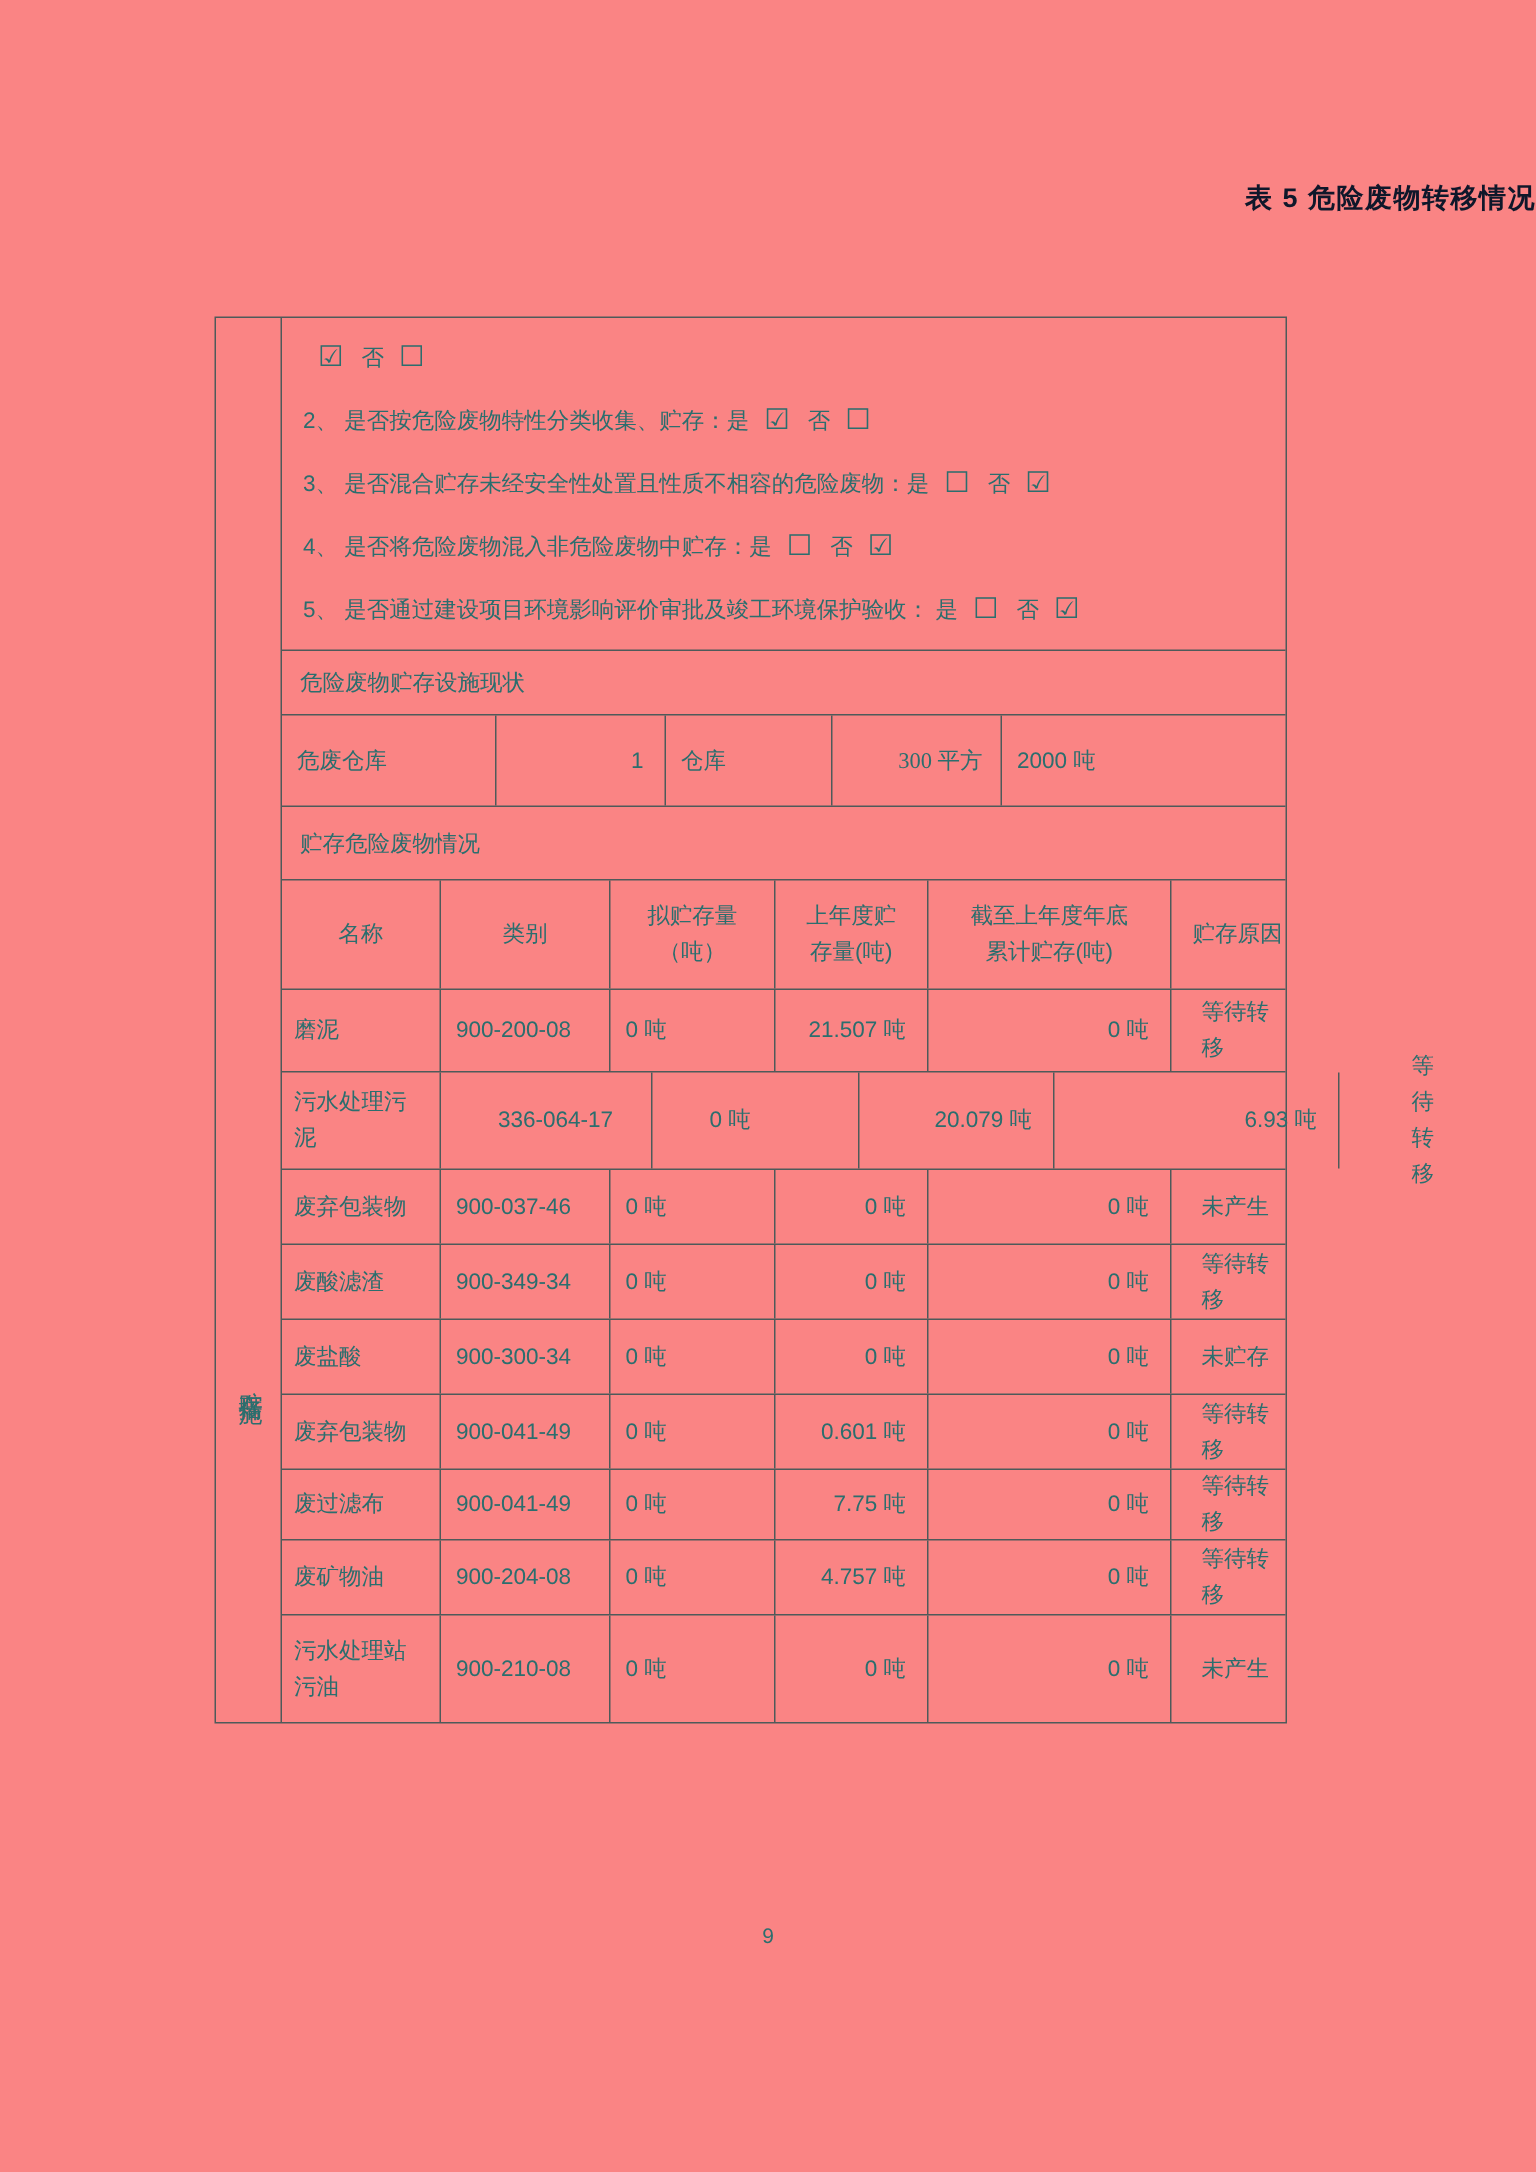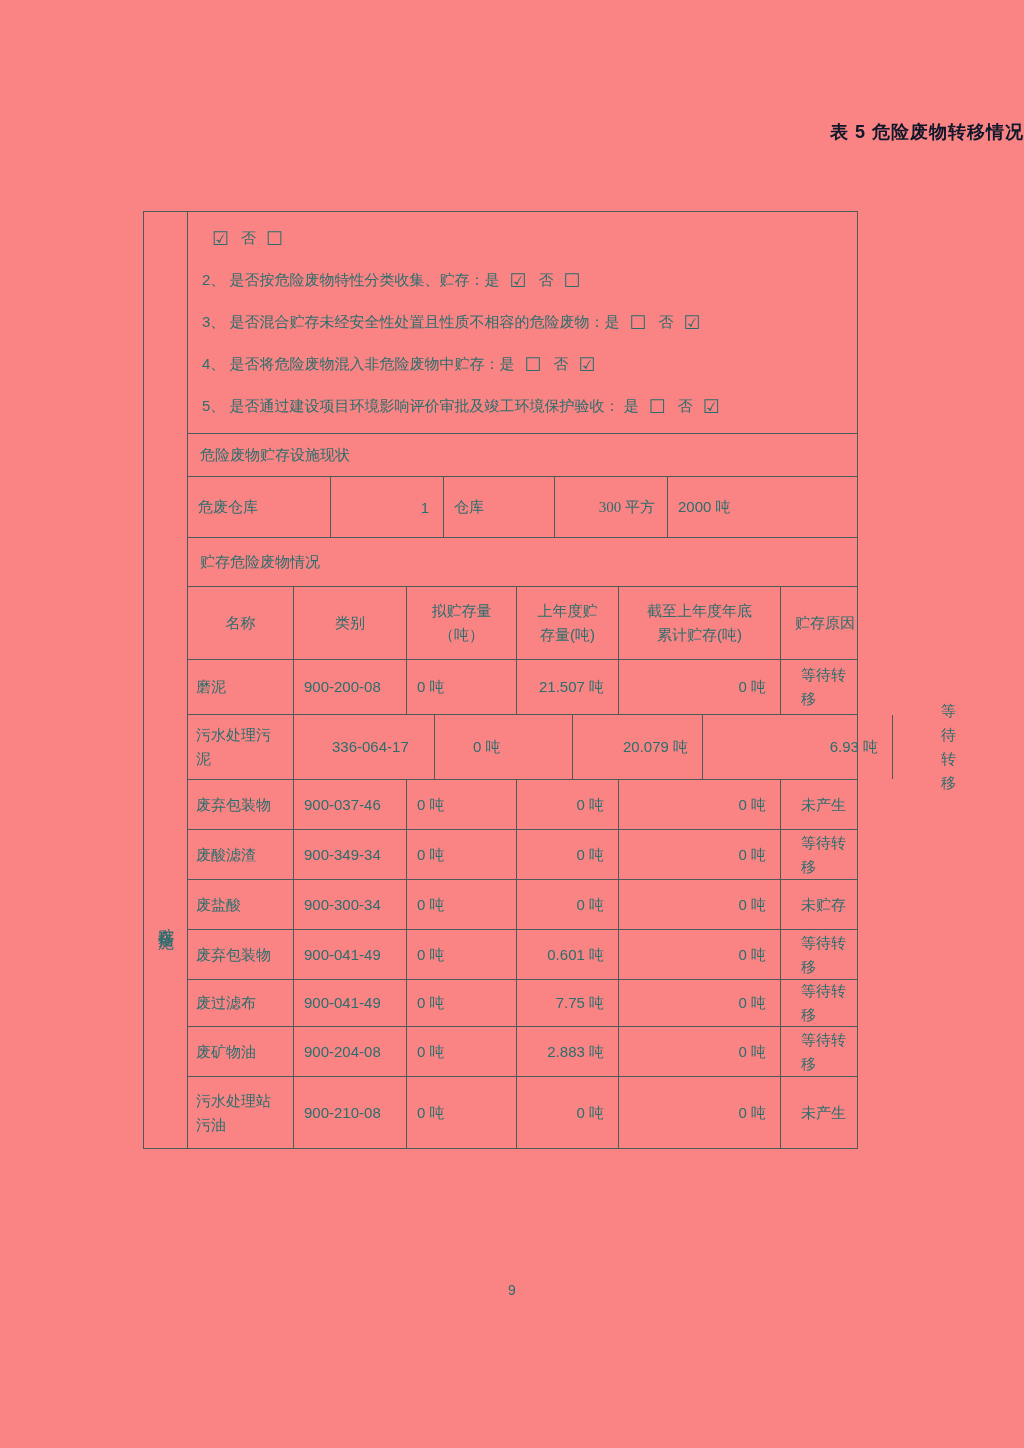--- a/index.html
+++ b/index.html
@@ -220,7 +220,7 @@
         <div class="wc1">废矿物油</div>
         <div class="wc2">900-204-08</div>
         <div class="wc3">0 吨</div>
-        <div class="wc4">2.883 吨</div>
+        <div class="wc4">4.757 吨</div>
         <div class="wc5">0 吨</div>
         <div class="wc6">等待转移</div>
       </div>

